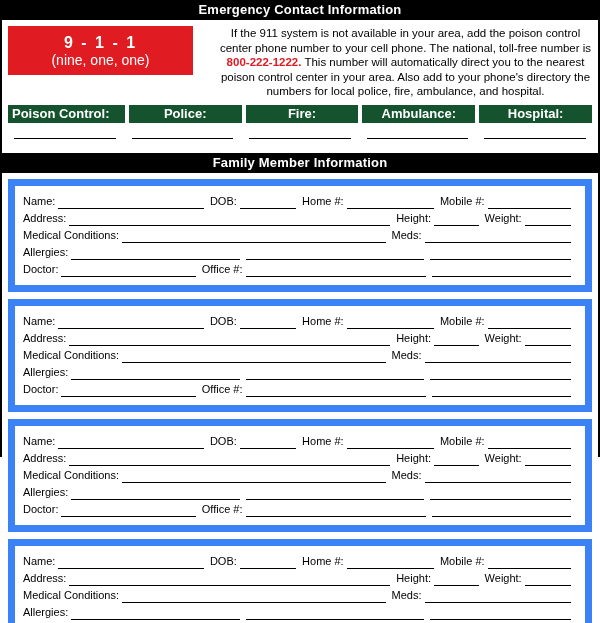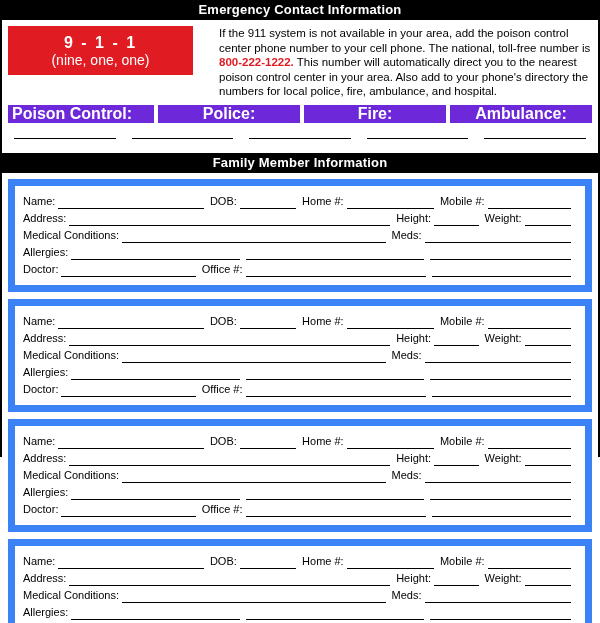--- a/index.html
+++ b/index.html
@@ -70,7 +70,7 @@
     line-height: 14.5px;
     padding-left: 26px;
     padding-top: 0px;
-    text-align: left;
+    text-align: center;
   }
   .blurb .hot {
     color: #e01b22;

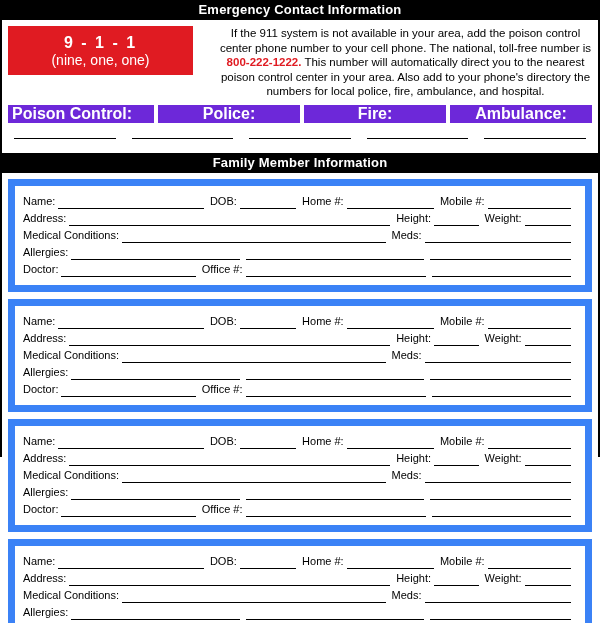--- a/index.html
+++ b/index.html
@@ -83,10 +83,10 @@
     gap: 4px;
   }
   .lbl {
-    background: #6d28d9;
+    background: #14532d;
     color: #ffffff;
     font-weight: bold;
-    font-size: 16px;
+    font-size: 13px;
     line-height: 15px;
     padding: 1px 0 2px 0;
     text-align: center;

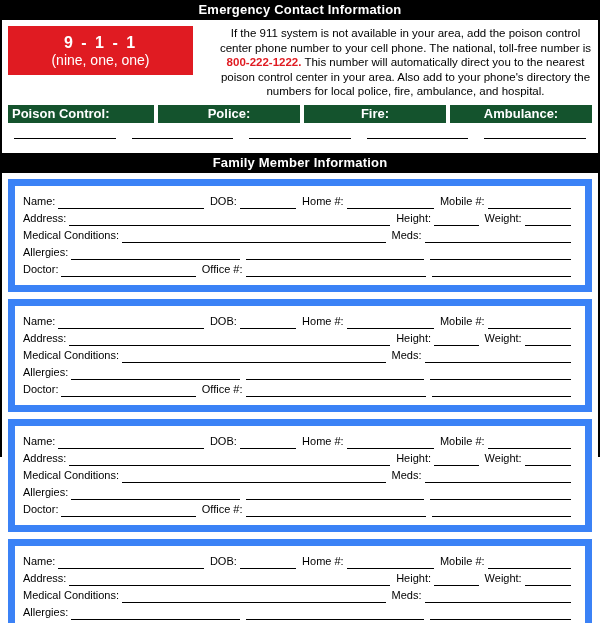--- a/index.html
+++ b/index.html
@@ -169,6 +169,7 @@
     <div class="lbl">Police:</div>
     <div class="lbl">Fire:</div>
     <div class="lbl">Ambulance:</div>
+    <div class="lbl">Hospital:</div>
   </div>
 
   <div class="lines-row">

